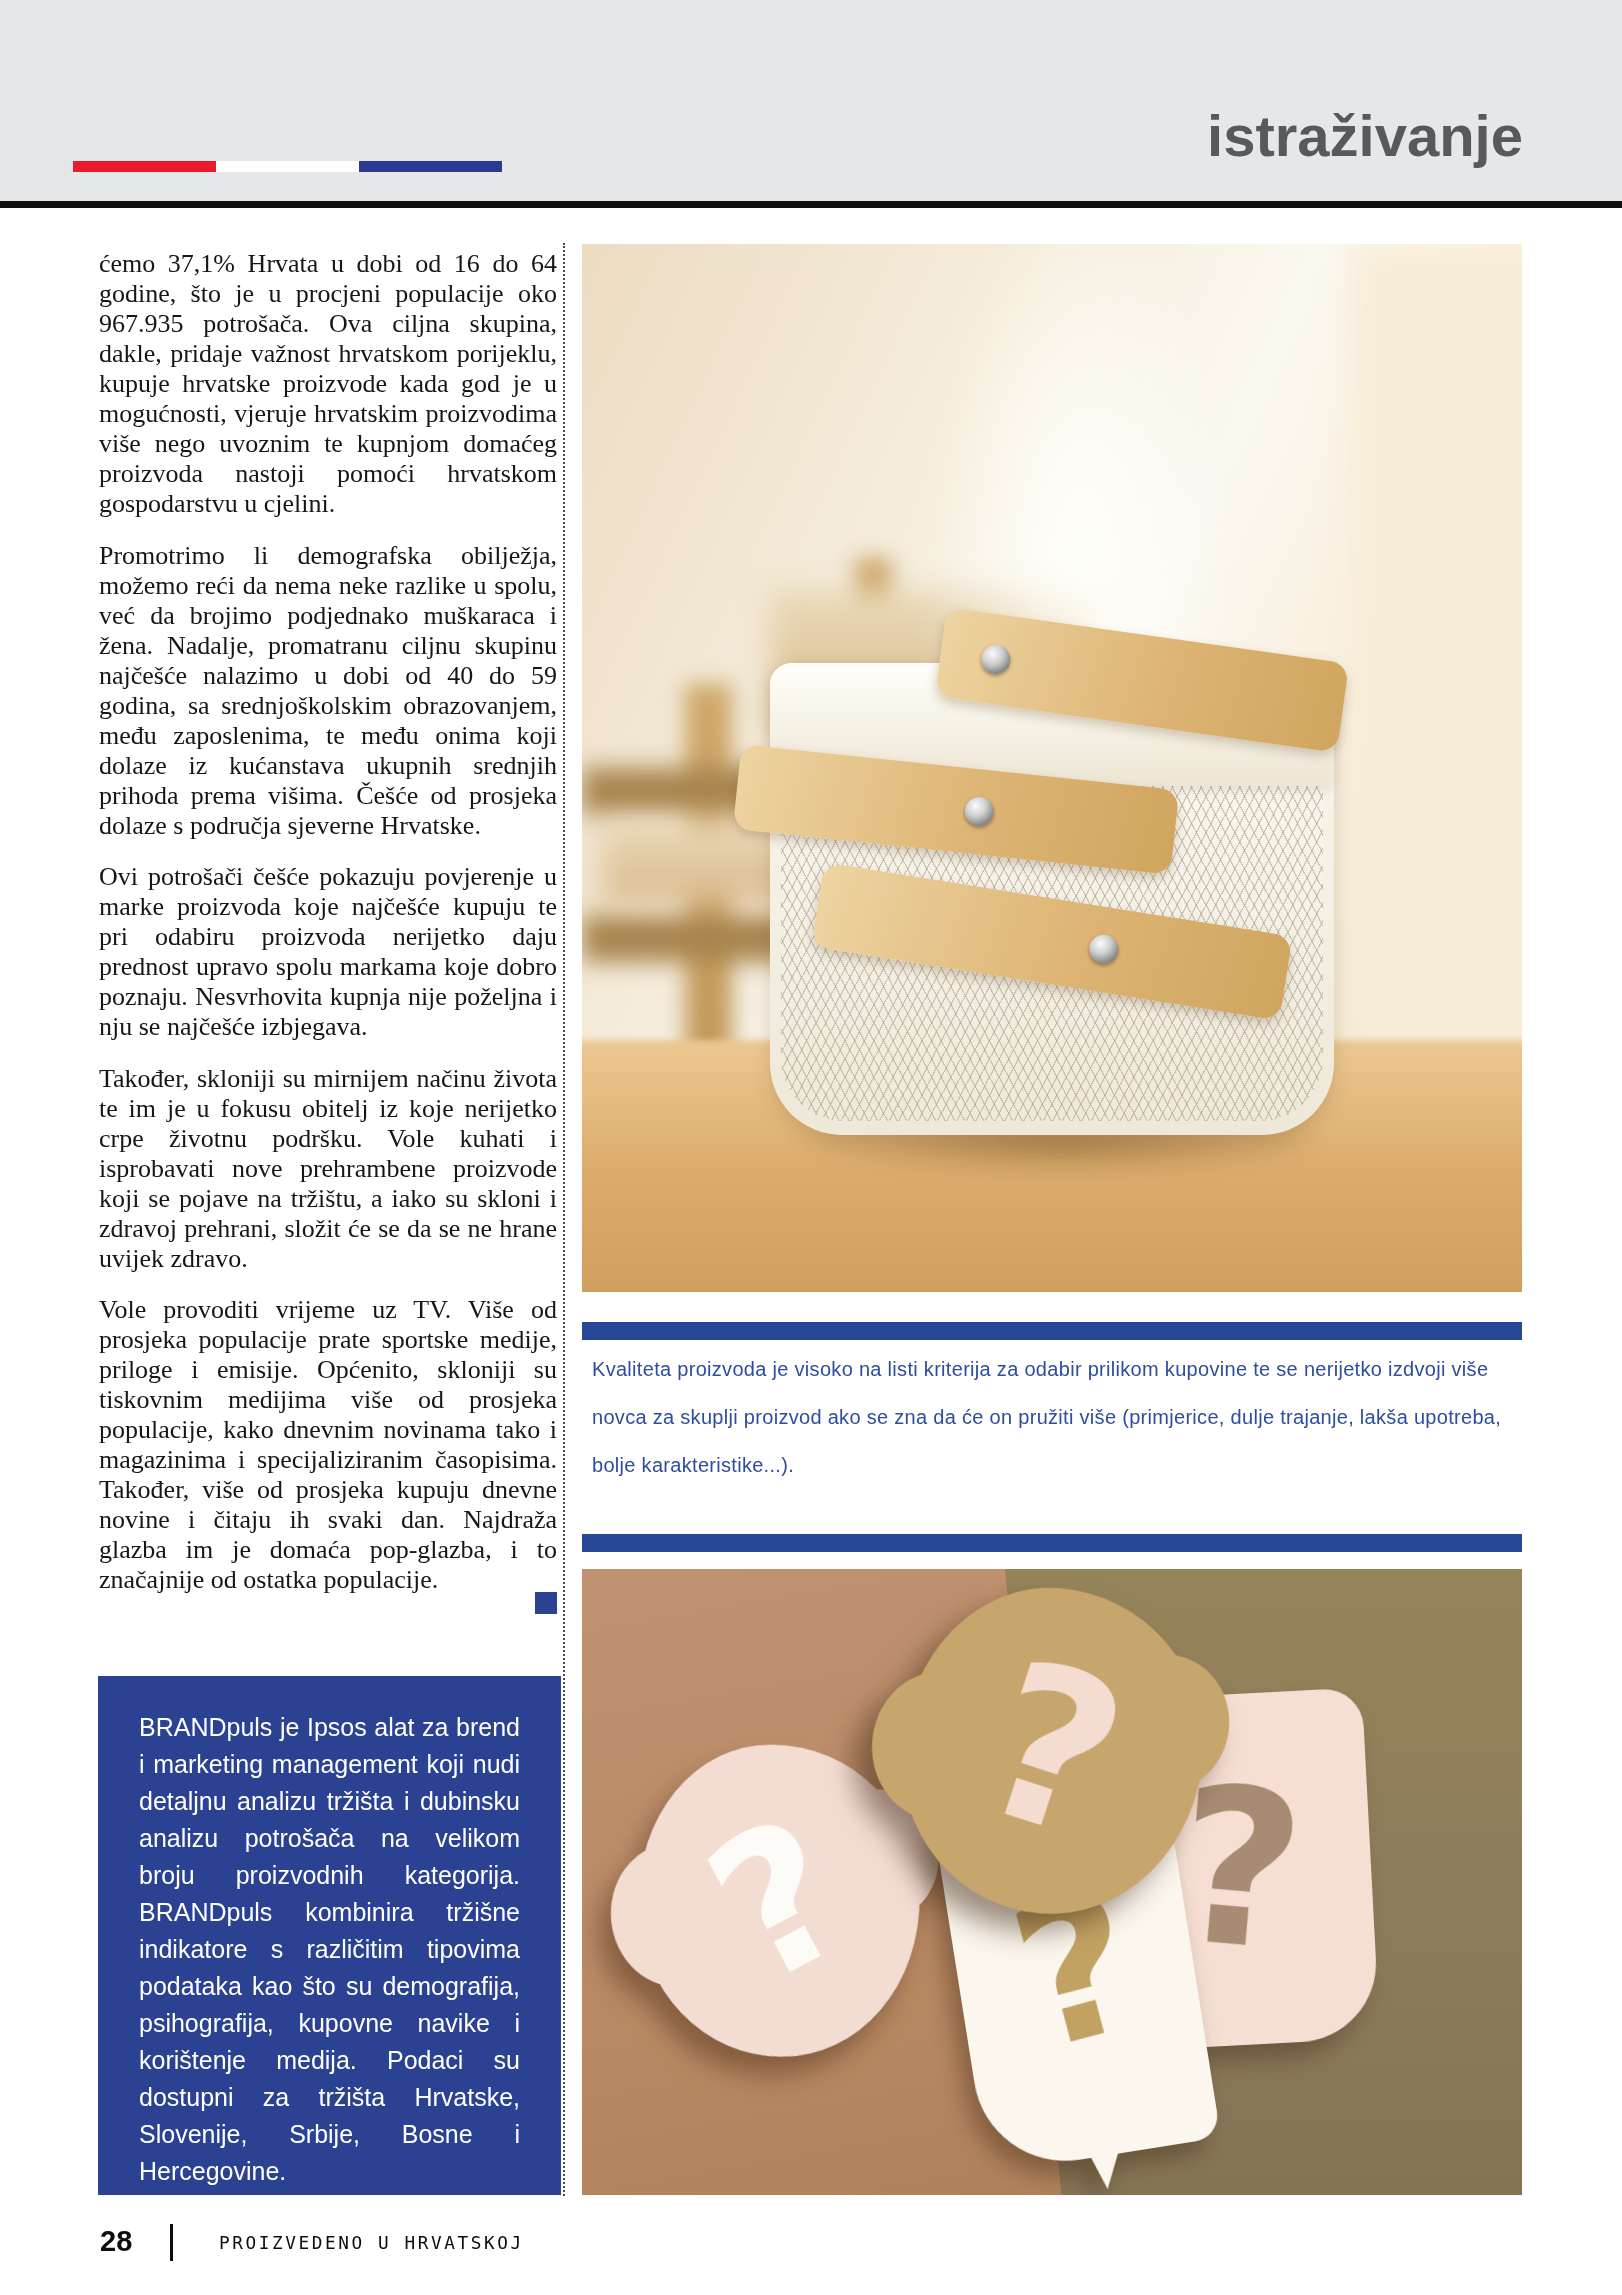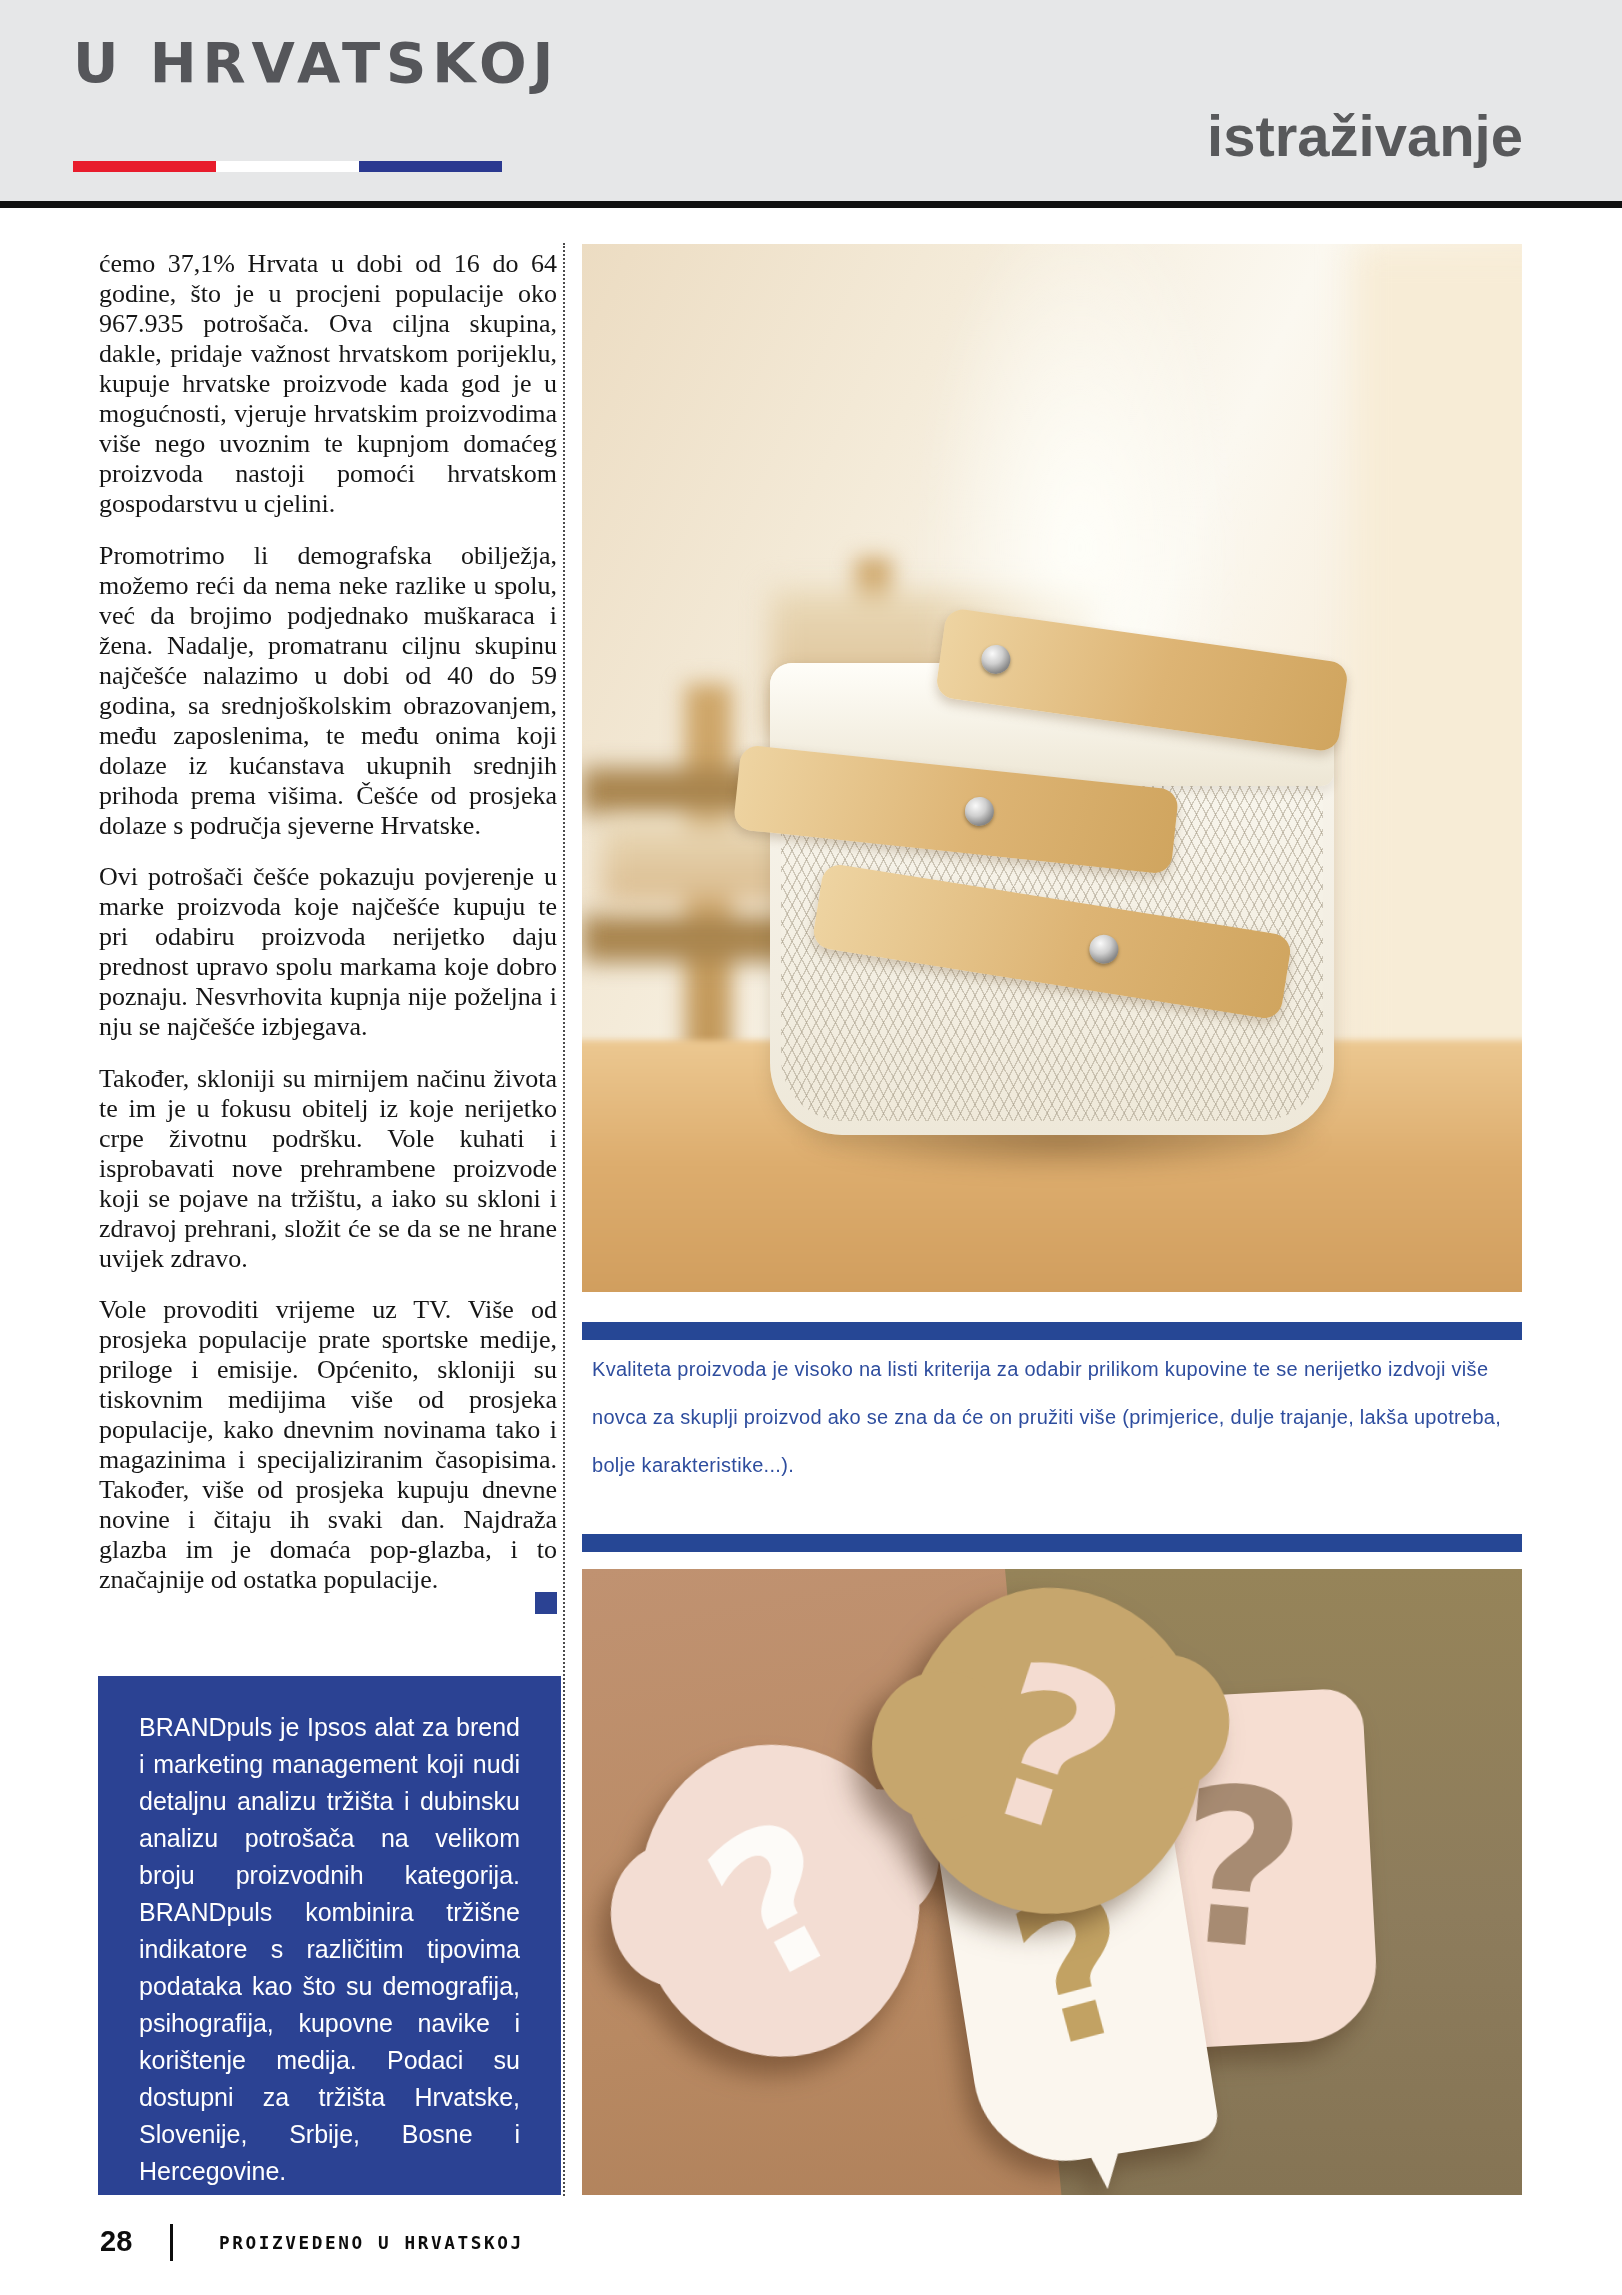--- a/index.html
+++ b/index.html
@@ -136,7 +136,6 @@
 
   <header class="masthead">
     <div class="logo">
-      <div class="logo-line">U HRVATSKOJ</div>
     </div>
     <div class="flag">
       <span class="f-red"></span>

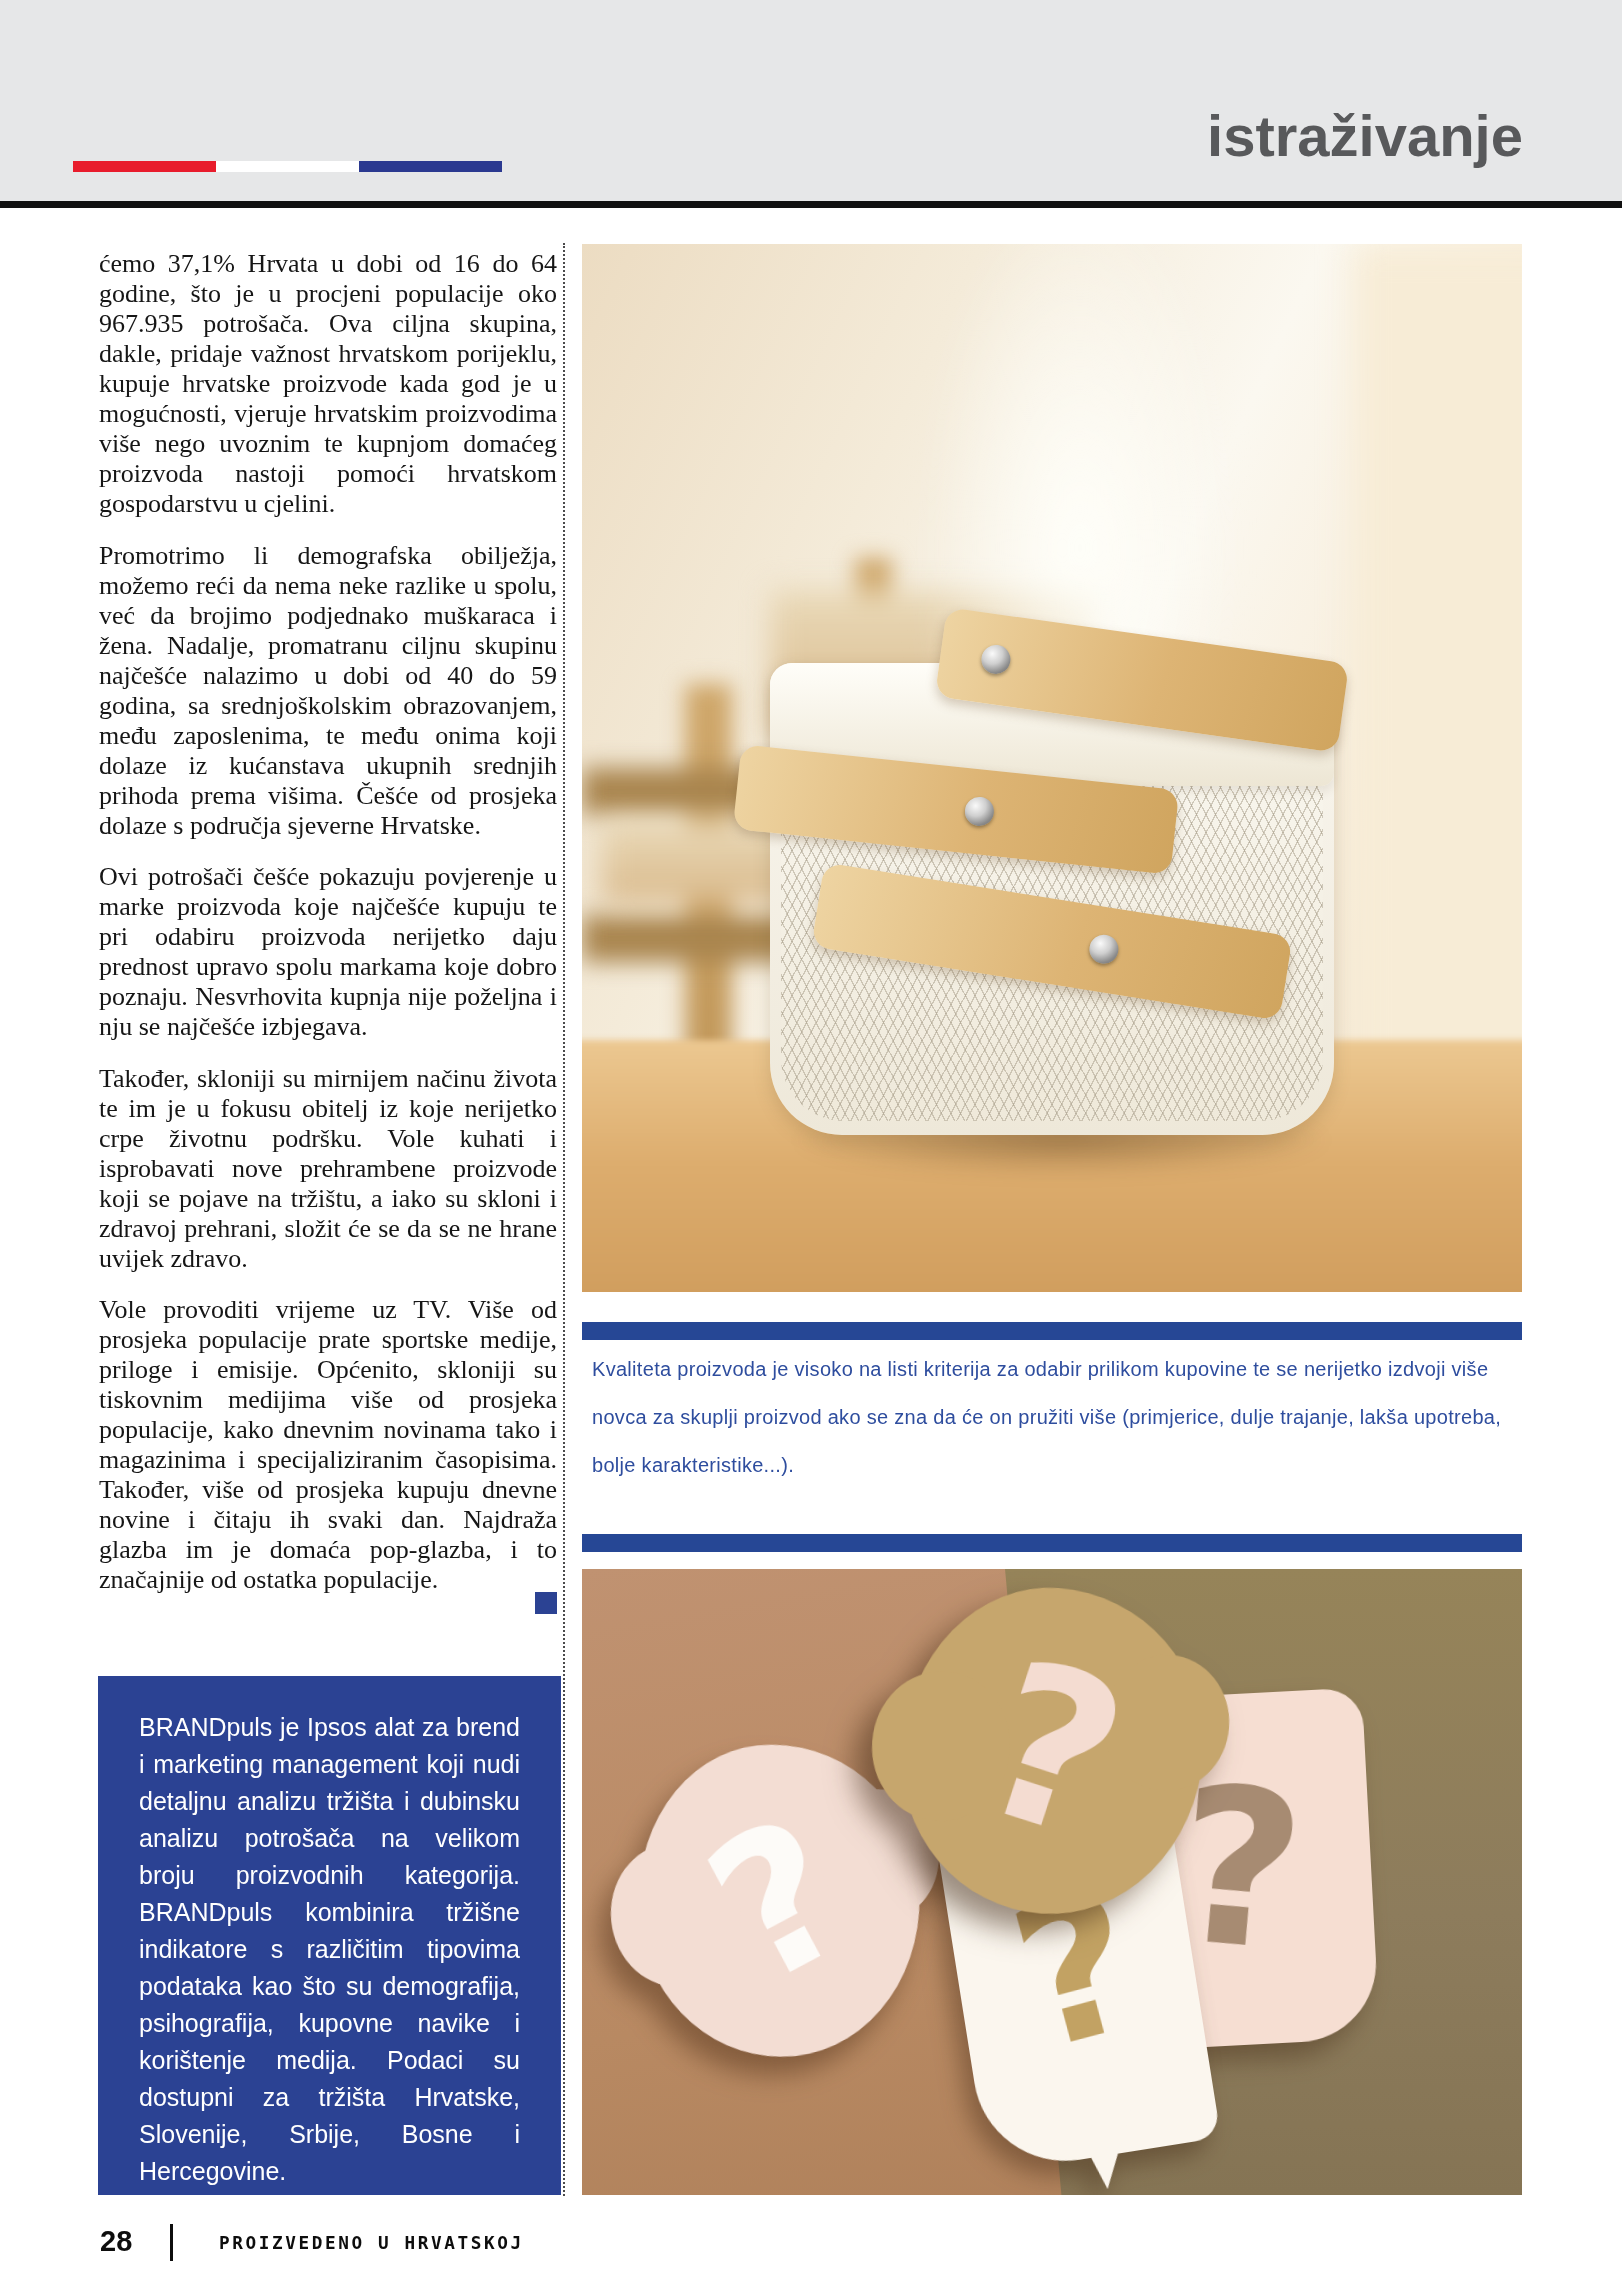--- a/index.html
+++ b/index.html
@@ -127,7 +127,7 @@
         font-weight:bold; font-size:29px; color:#0d0d0d;}
   .foot-bar{position:absolute; left:170px; top:3.9px; width:3.3px; height:37px; background:#0d0d0d;}
   .foot-title{position:absolute; left:219px; top:13px; font-family:"DejaVu Sans Mono", monospace;
-        font-weight:bold; font-size:17.7px; letter-spacing:2.6px; color:#0d0d0d; white-space:nowrap;}
+        font-weight:normal; font-size:17.7px; letter-spacing:2.6px; color:#0d0d0d; white-space:nowrap;}
 </style>
 </head>
 <body>

